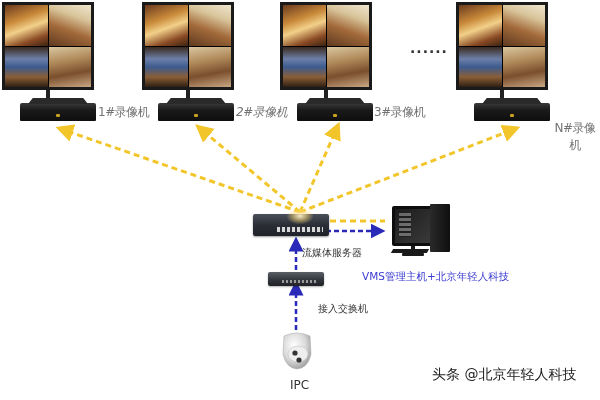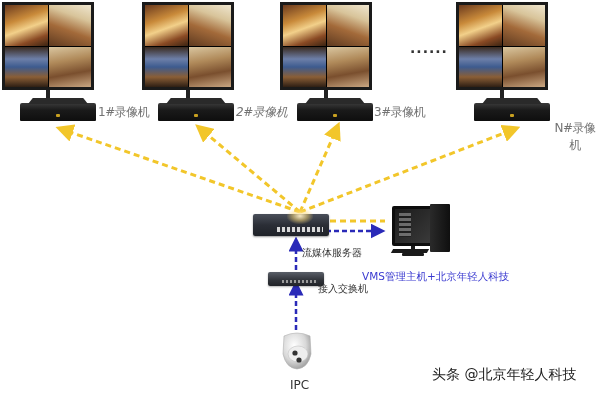--- a/index.html
+++ b/index.html
@@ -149,7 +149,7 @@
 <div class="switch-access" style="left:268px; top:272px;">
   <div class="ports"></div>
 </div>
-<div class="label" style="left:318px; top:282px;">接入交换机</div>
+<div class="label" style="left:318px; top:302px;">接入交换机</div>
 
 <svg class="camera" style="left:280px; top:330px;" viewBox="0 0 34 40">
   <defs>

